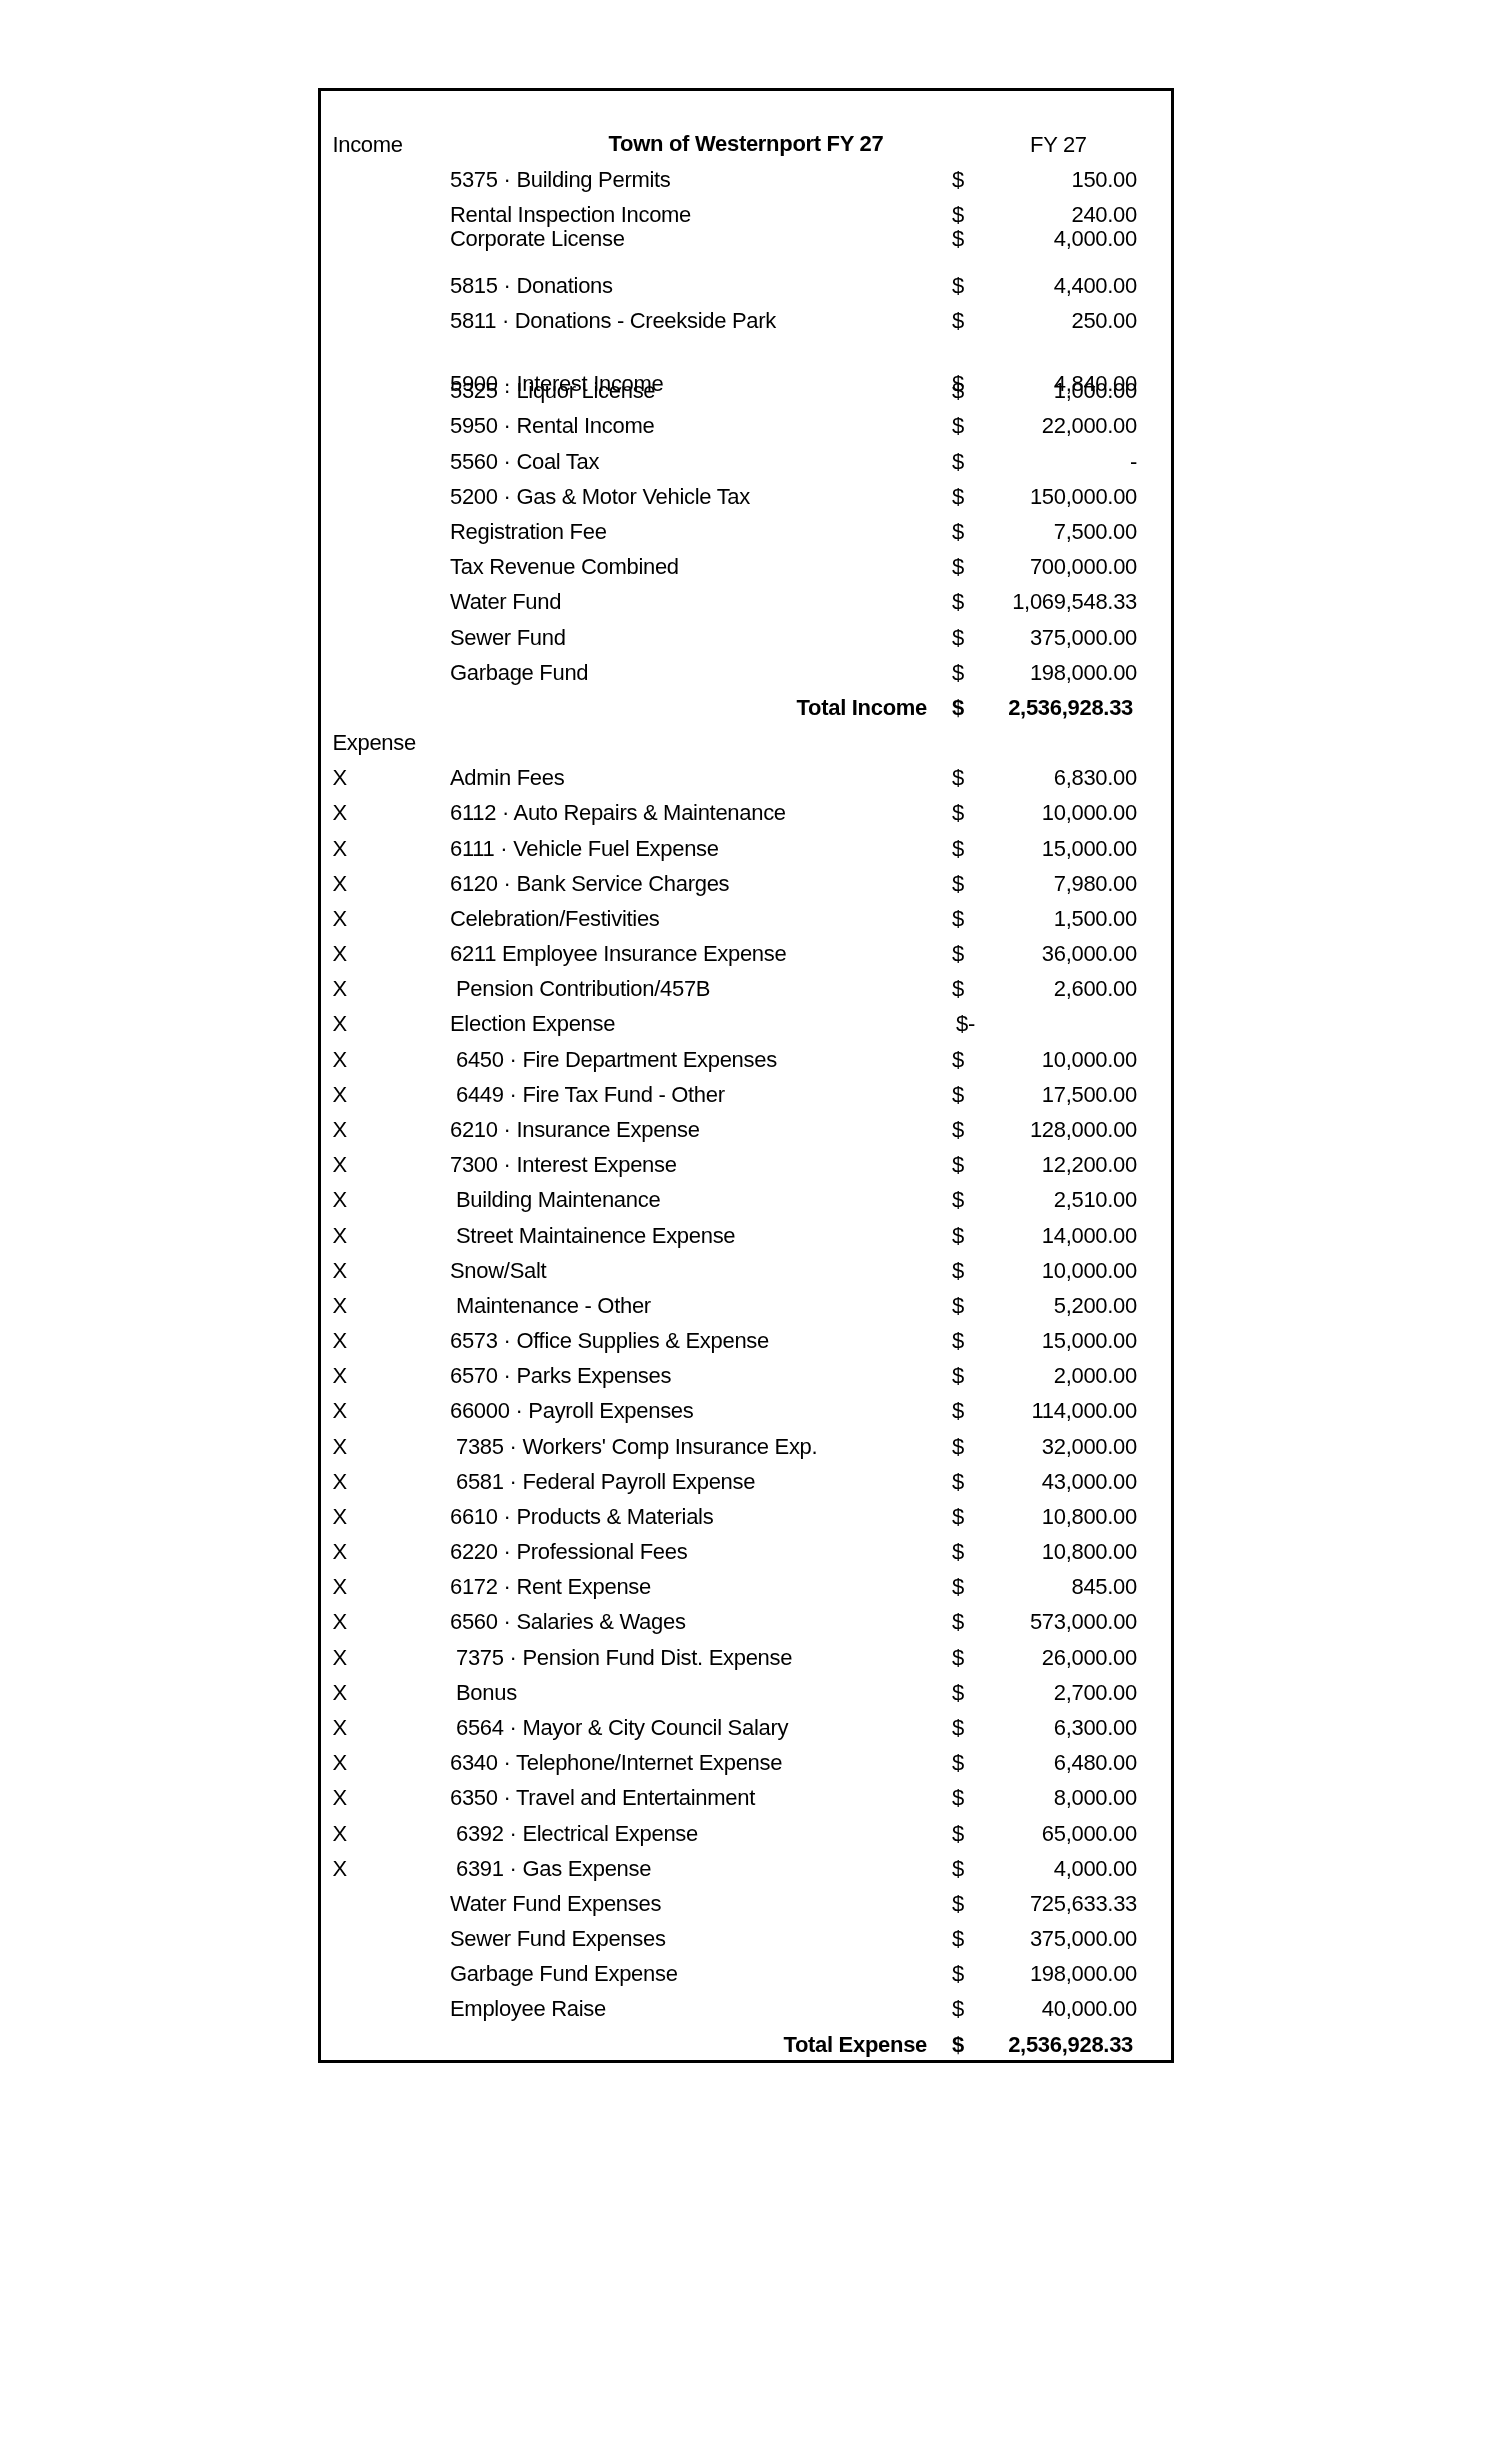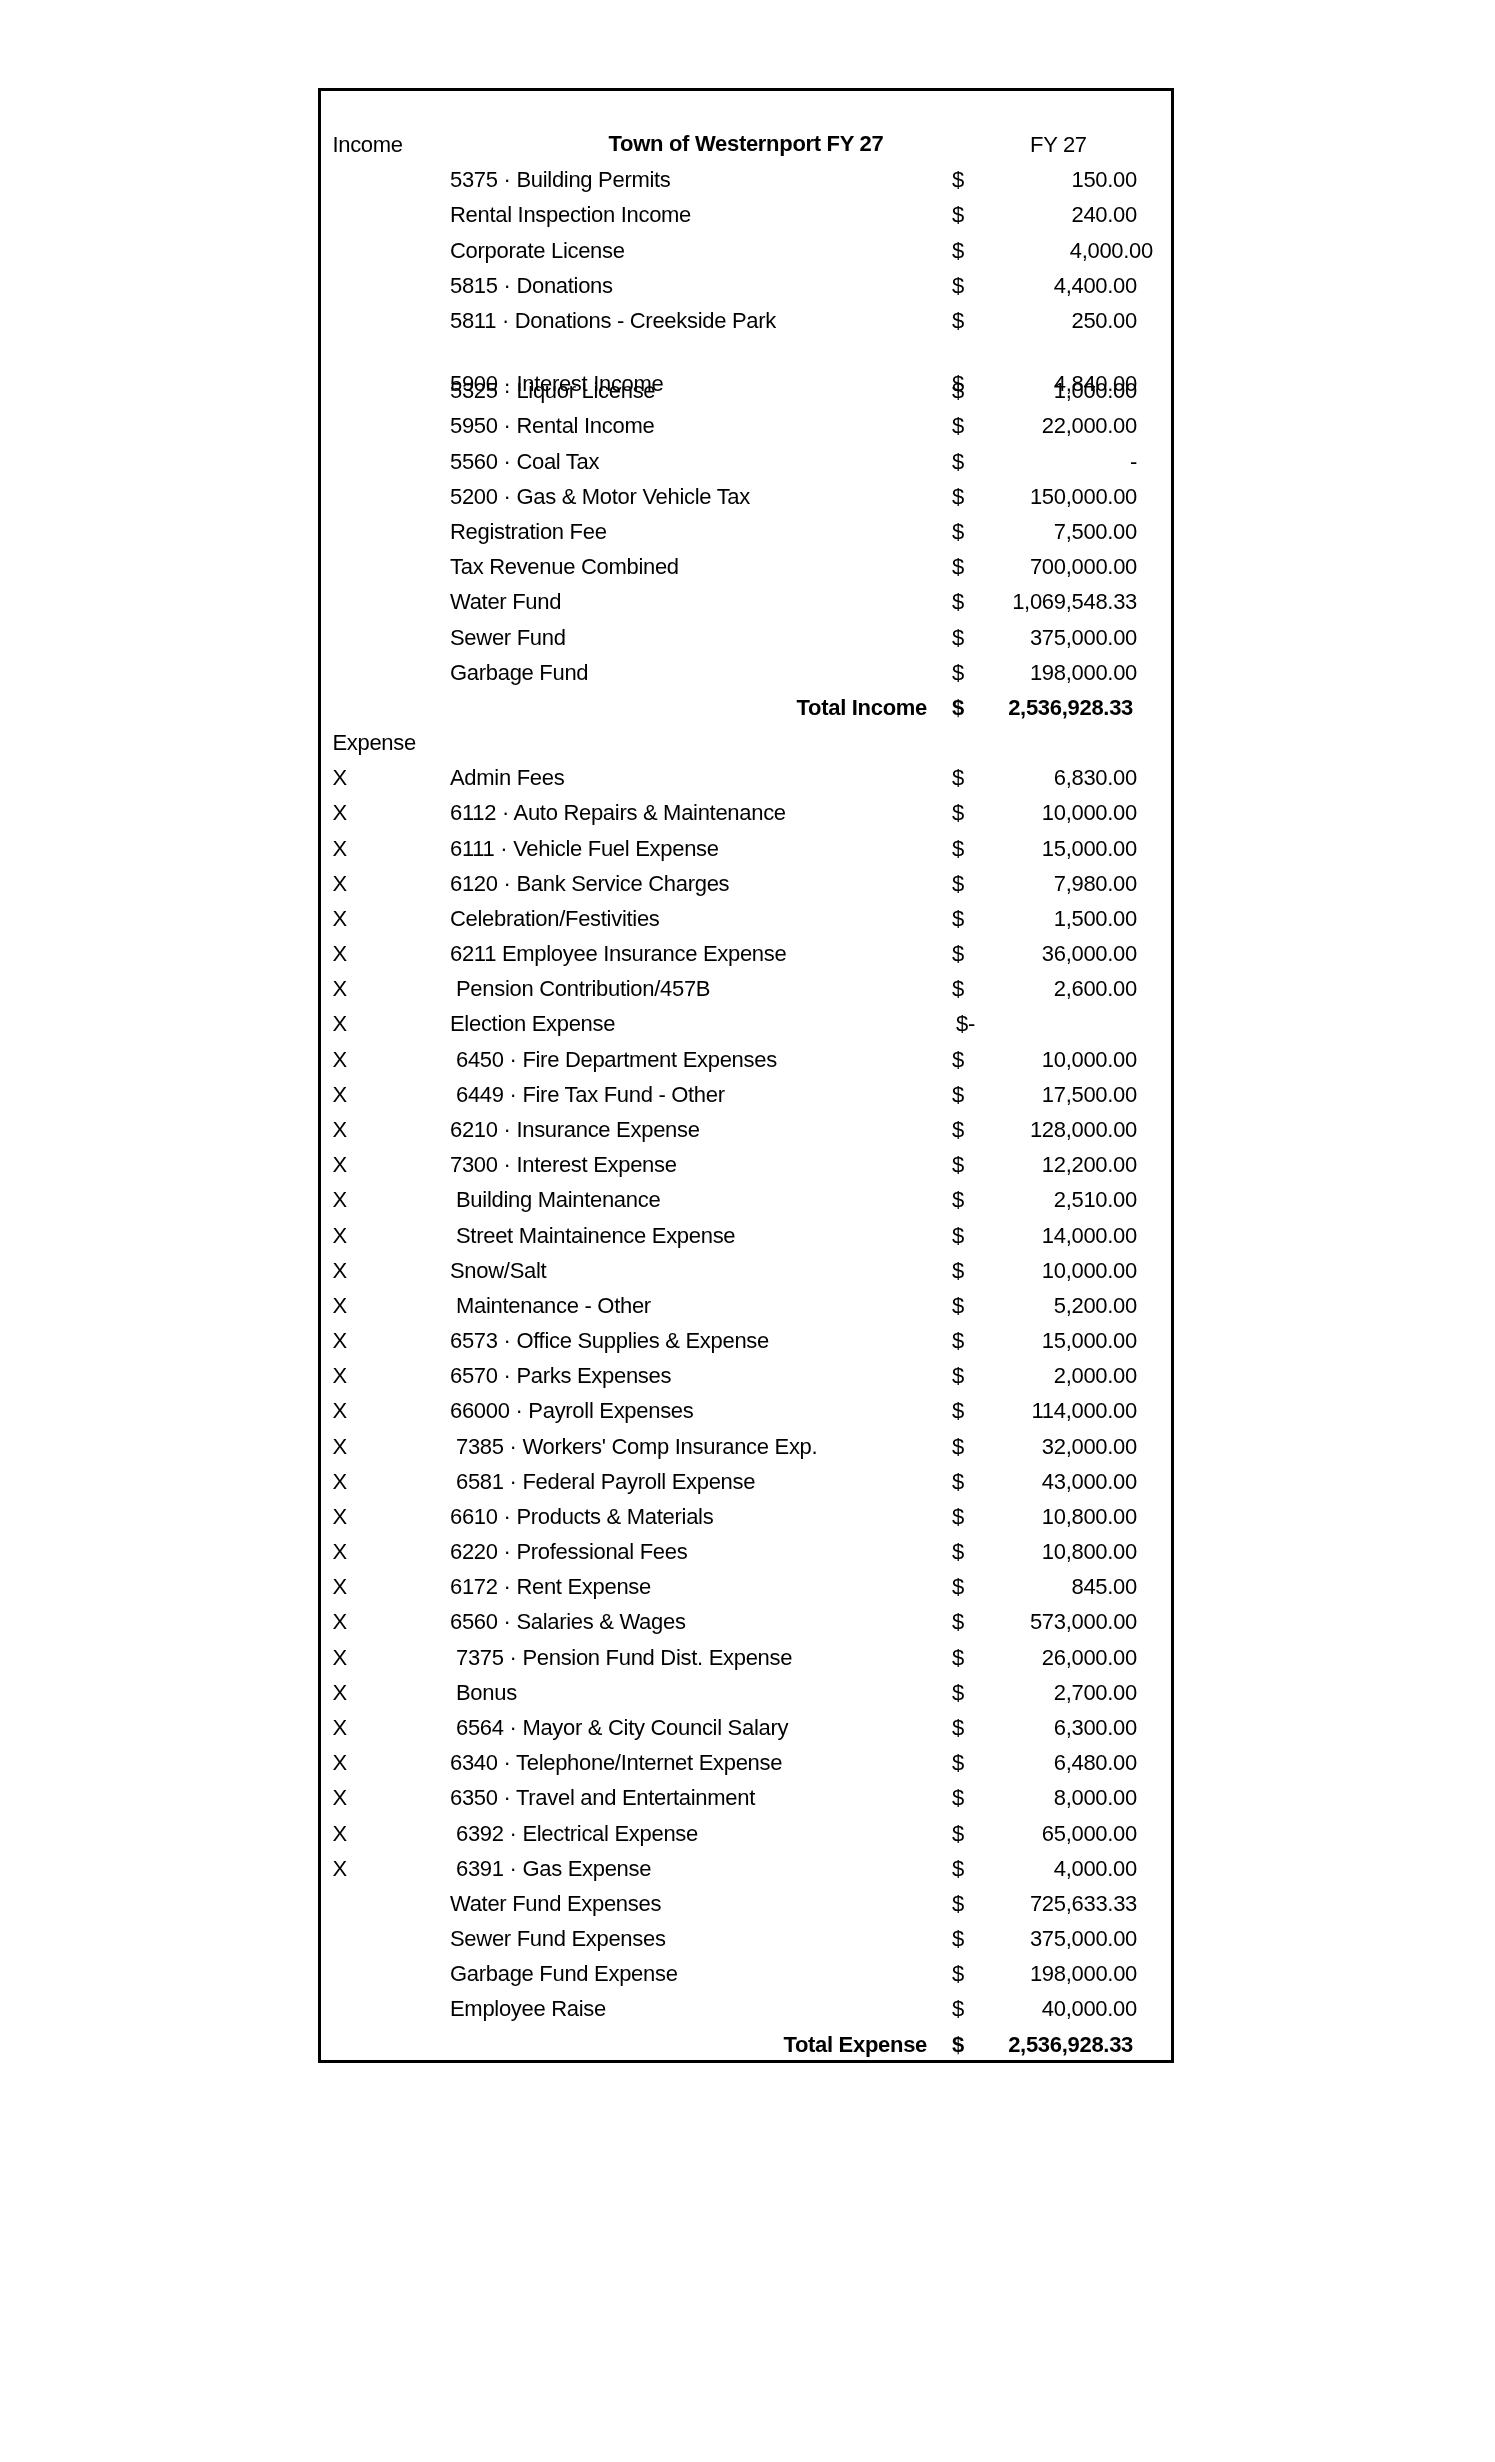--- a/index.html
+++ b/index.html
@@ -44,7 +44,7 @@
         <span class="dollar">$</span>
         <span class="amount">240.00</span>
       </div>
-      <div class="row" style="top: 142px; padding-left: 16px;">
+      <div class="row" style="top: 130px;">
         <span class="label">Corporate License</span>
         <span class="dollar">$</span>
         <span class="amount">4,000.00</span>

